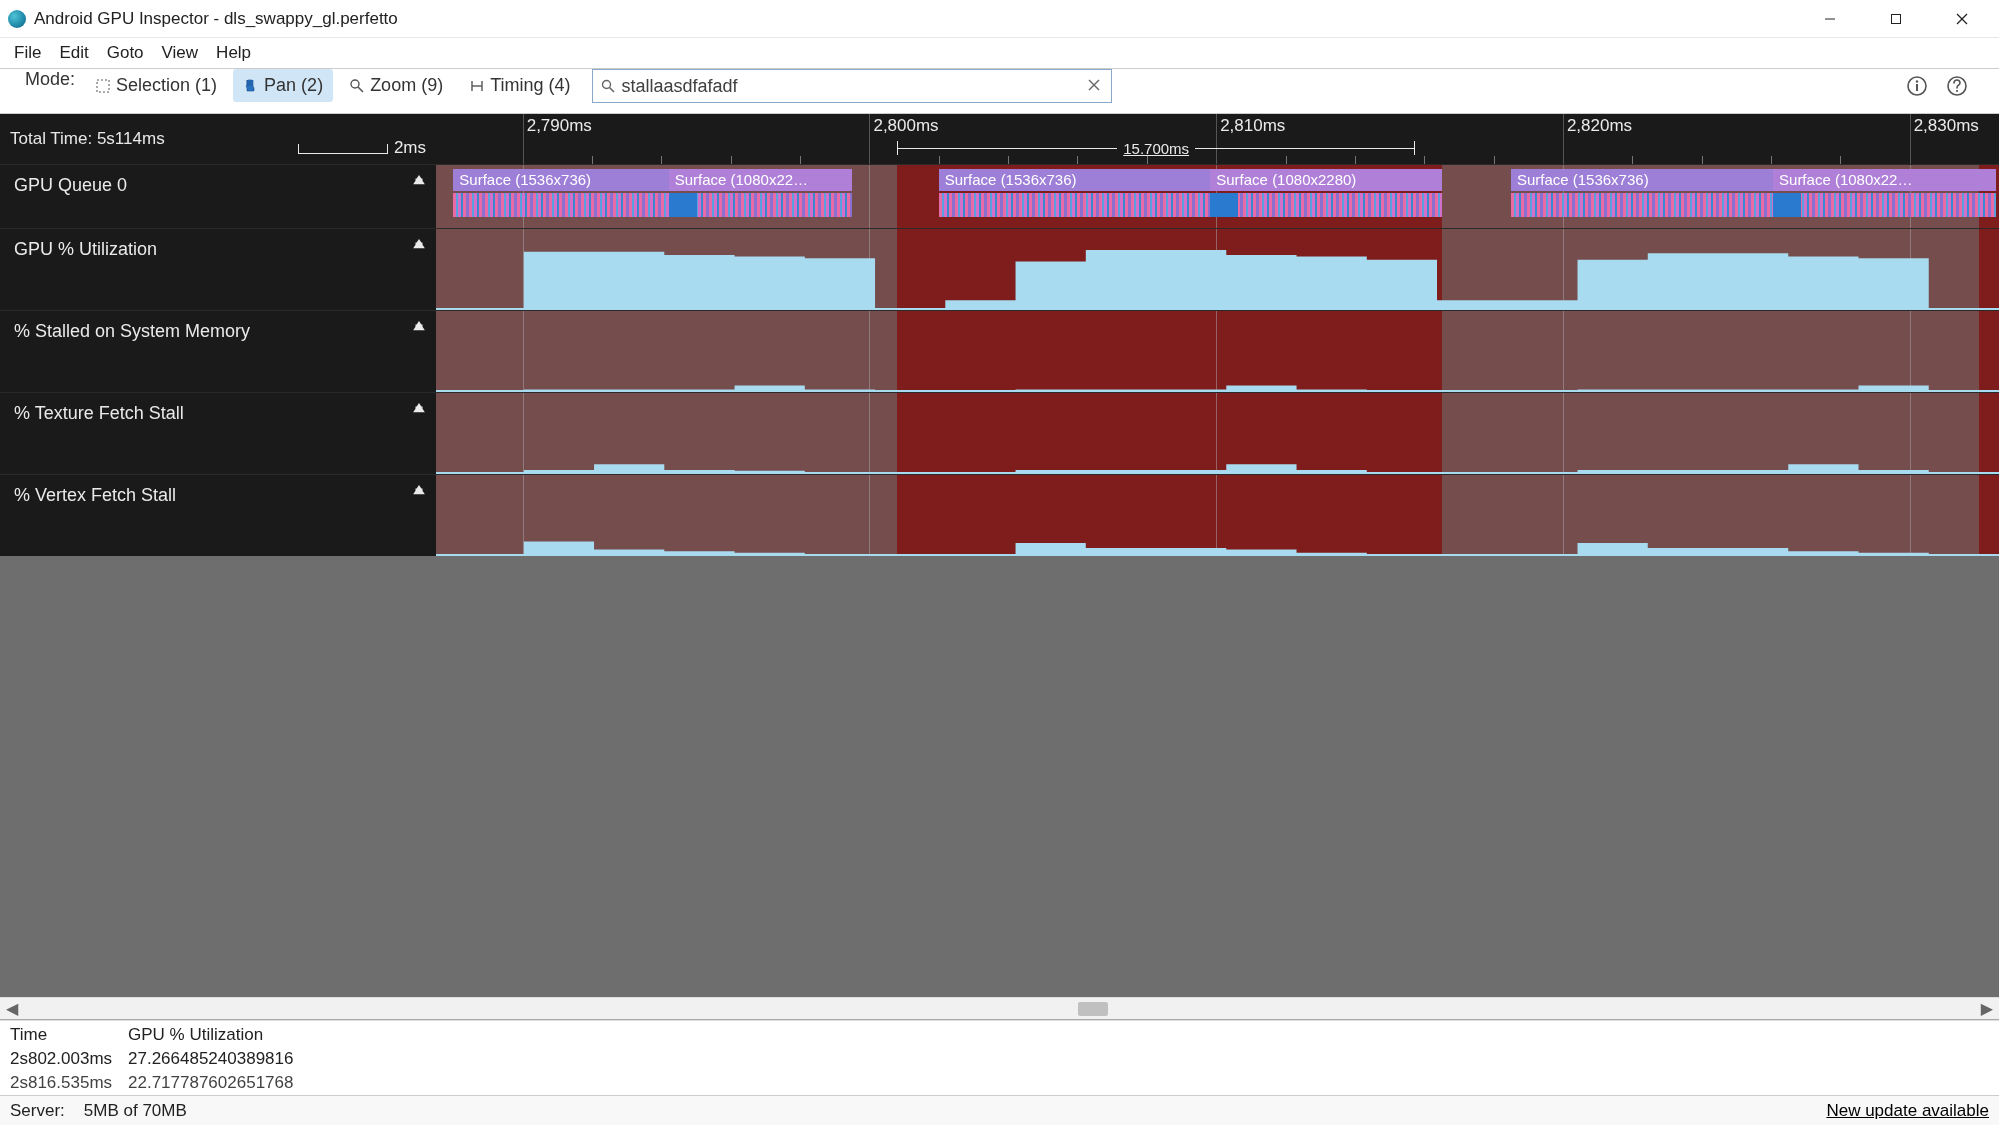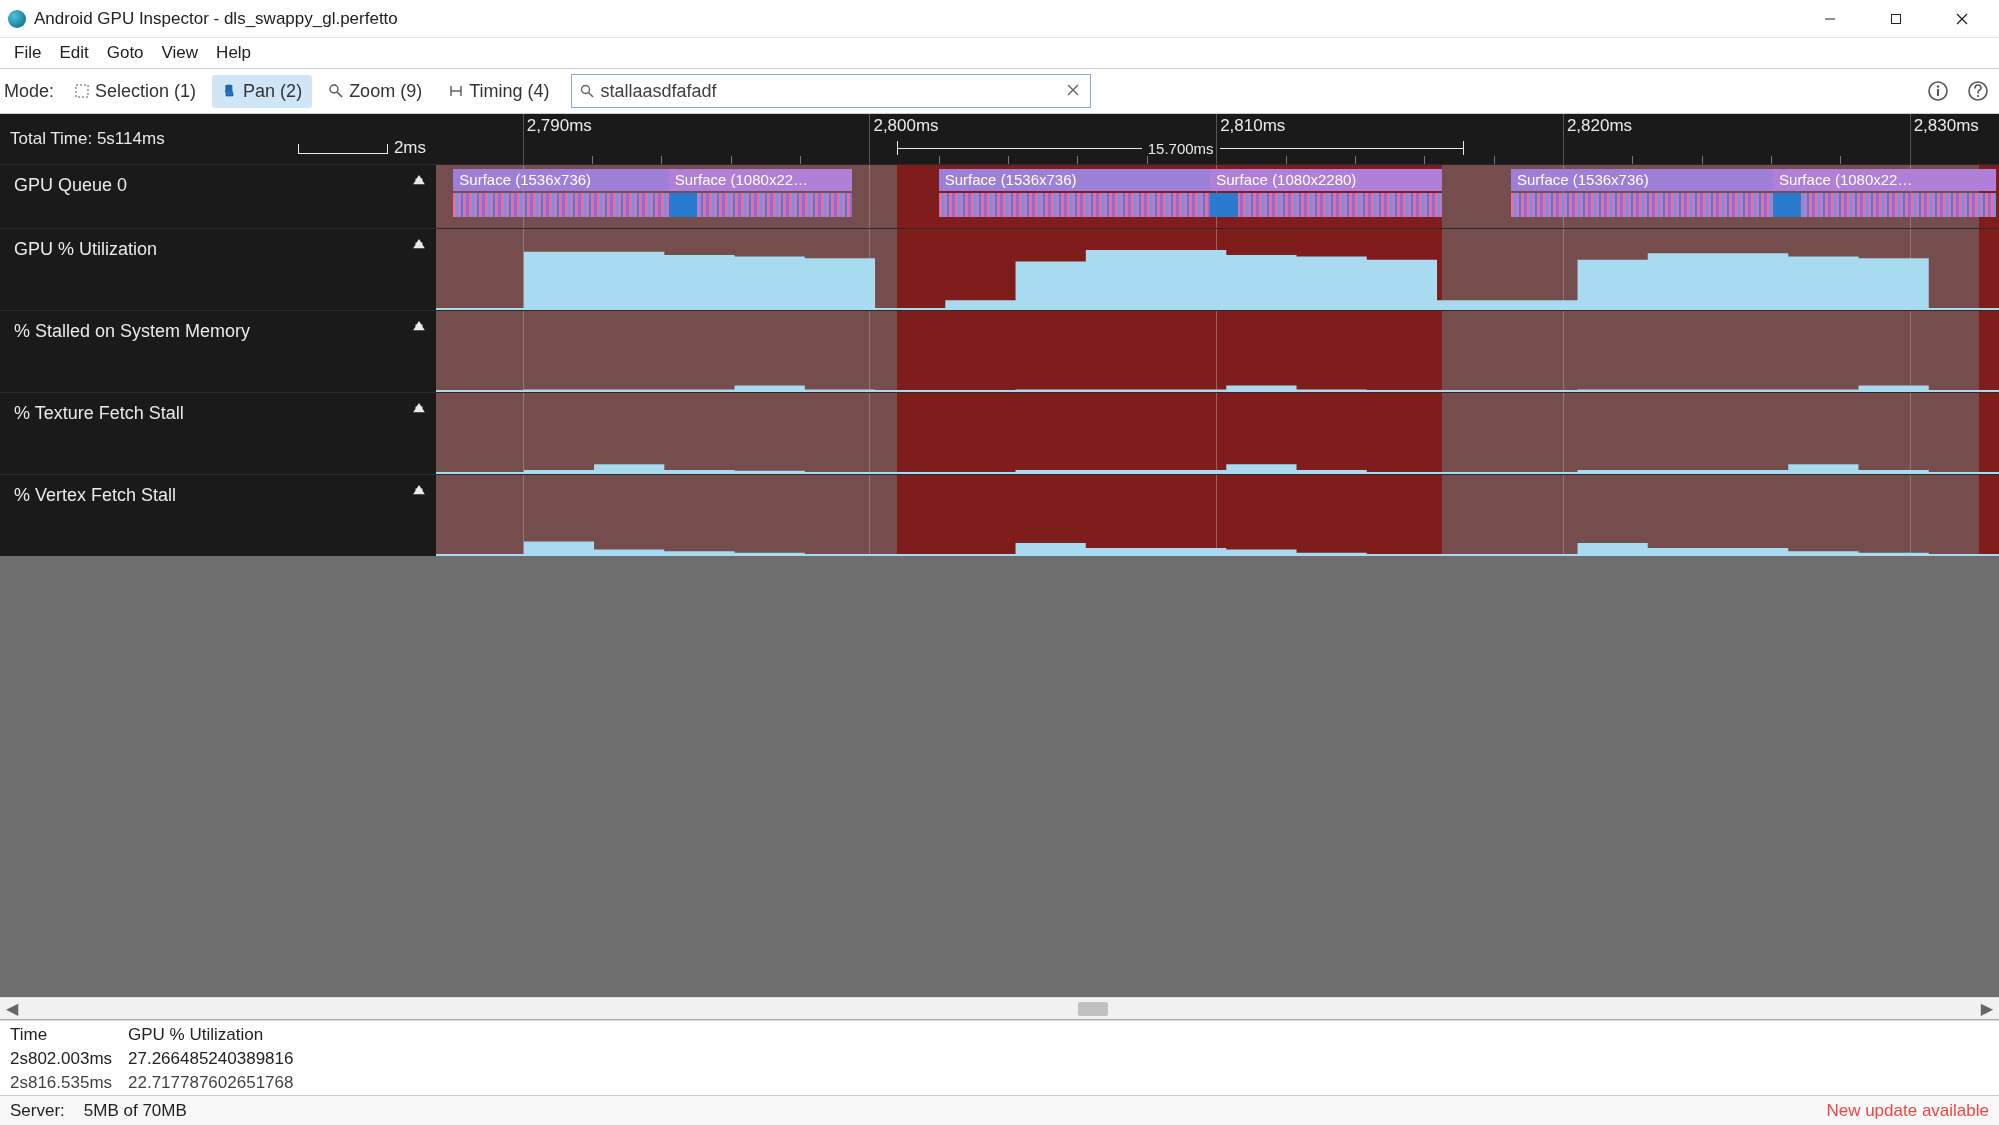--- a/index.html
+++ b/index.html
@@ -18,7 +18,7 @@
 .menu-item { padding: 4px 8px; font-size: 17px; color: #222; cursor: pointer; }
 
 
-.toolbar { height: 46px; border-top: 1px solid #ccc; border-bottom: 1px solid #ccc; display: flex; align-items: center; padding: 0 4px; gap: 6px; background: #fff; }
+.toolbar { height: 46px; border-top: 1px solid #ccc; border-bottom: 1px solid #ccc; display: flex; align-items: flex-start; padding: 0 25px; gap: 6px; background: #fff; }
 .mode-label { font-size: 18px; color: #333; margin-right: 4px; }
 .mode-btn { display: flex; align-items: center; gap: 5px; padding: 6px 10px; font-size: 18px; color: #333; cursor: pointer; border-radius: 3px; }
 .mode-btn.active { background: #d0e6f7; }

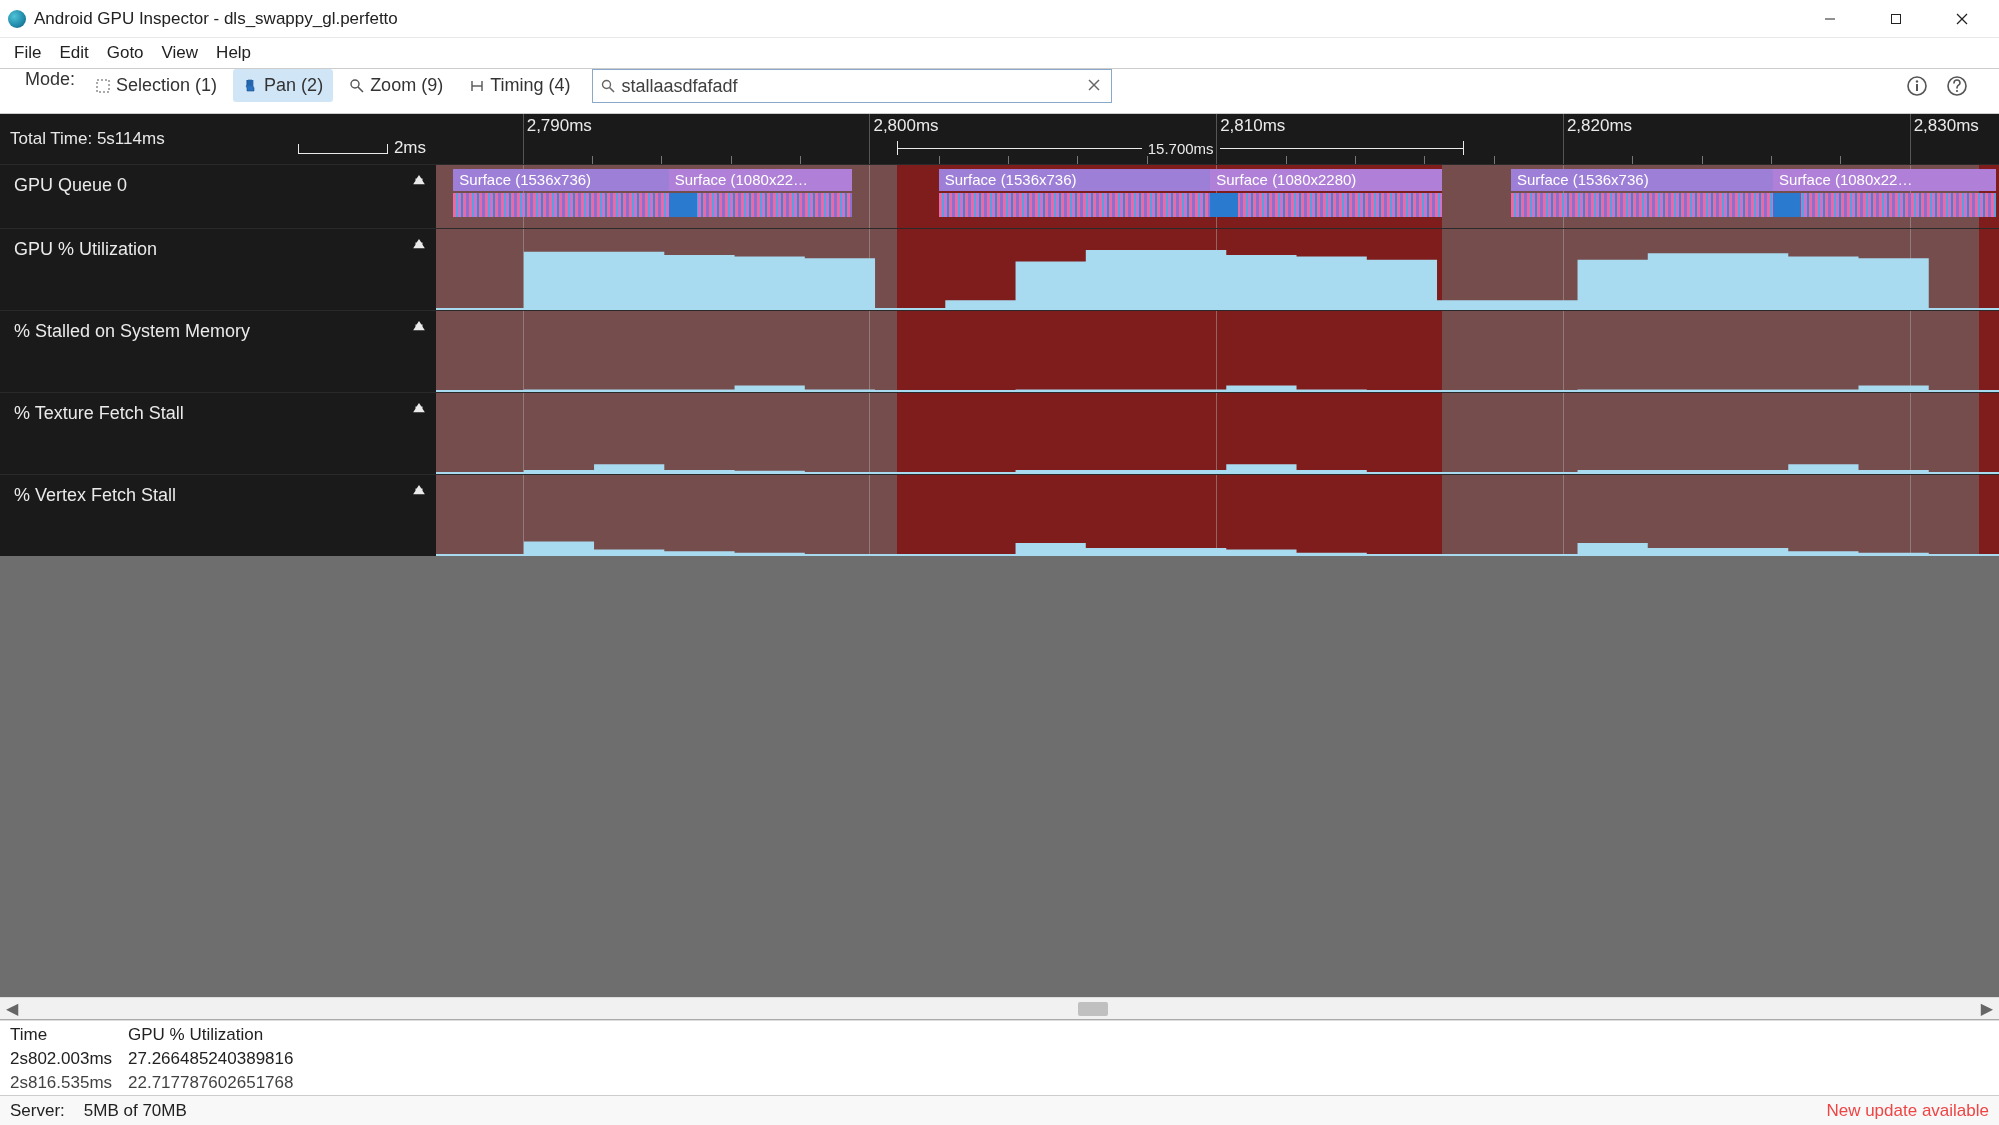--- a/index.html
+++ b/index.html
@@ -252,7 +252,7 @@
           <div class="tick-line"></div>
           <div class="tick-label">2,830ms</div>
         </div>
-        <div class="measure-bar" style="left: 461.166px; width: 567px;">
+        <div class="measure-bar" style="left: 461.166px; width: 518px; text-decoration: underline;">
           <div class="mcap"></div>
           <div class="mline"></div>
           <div class="mlabel">15.700ms</div>

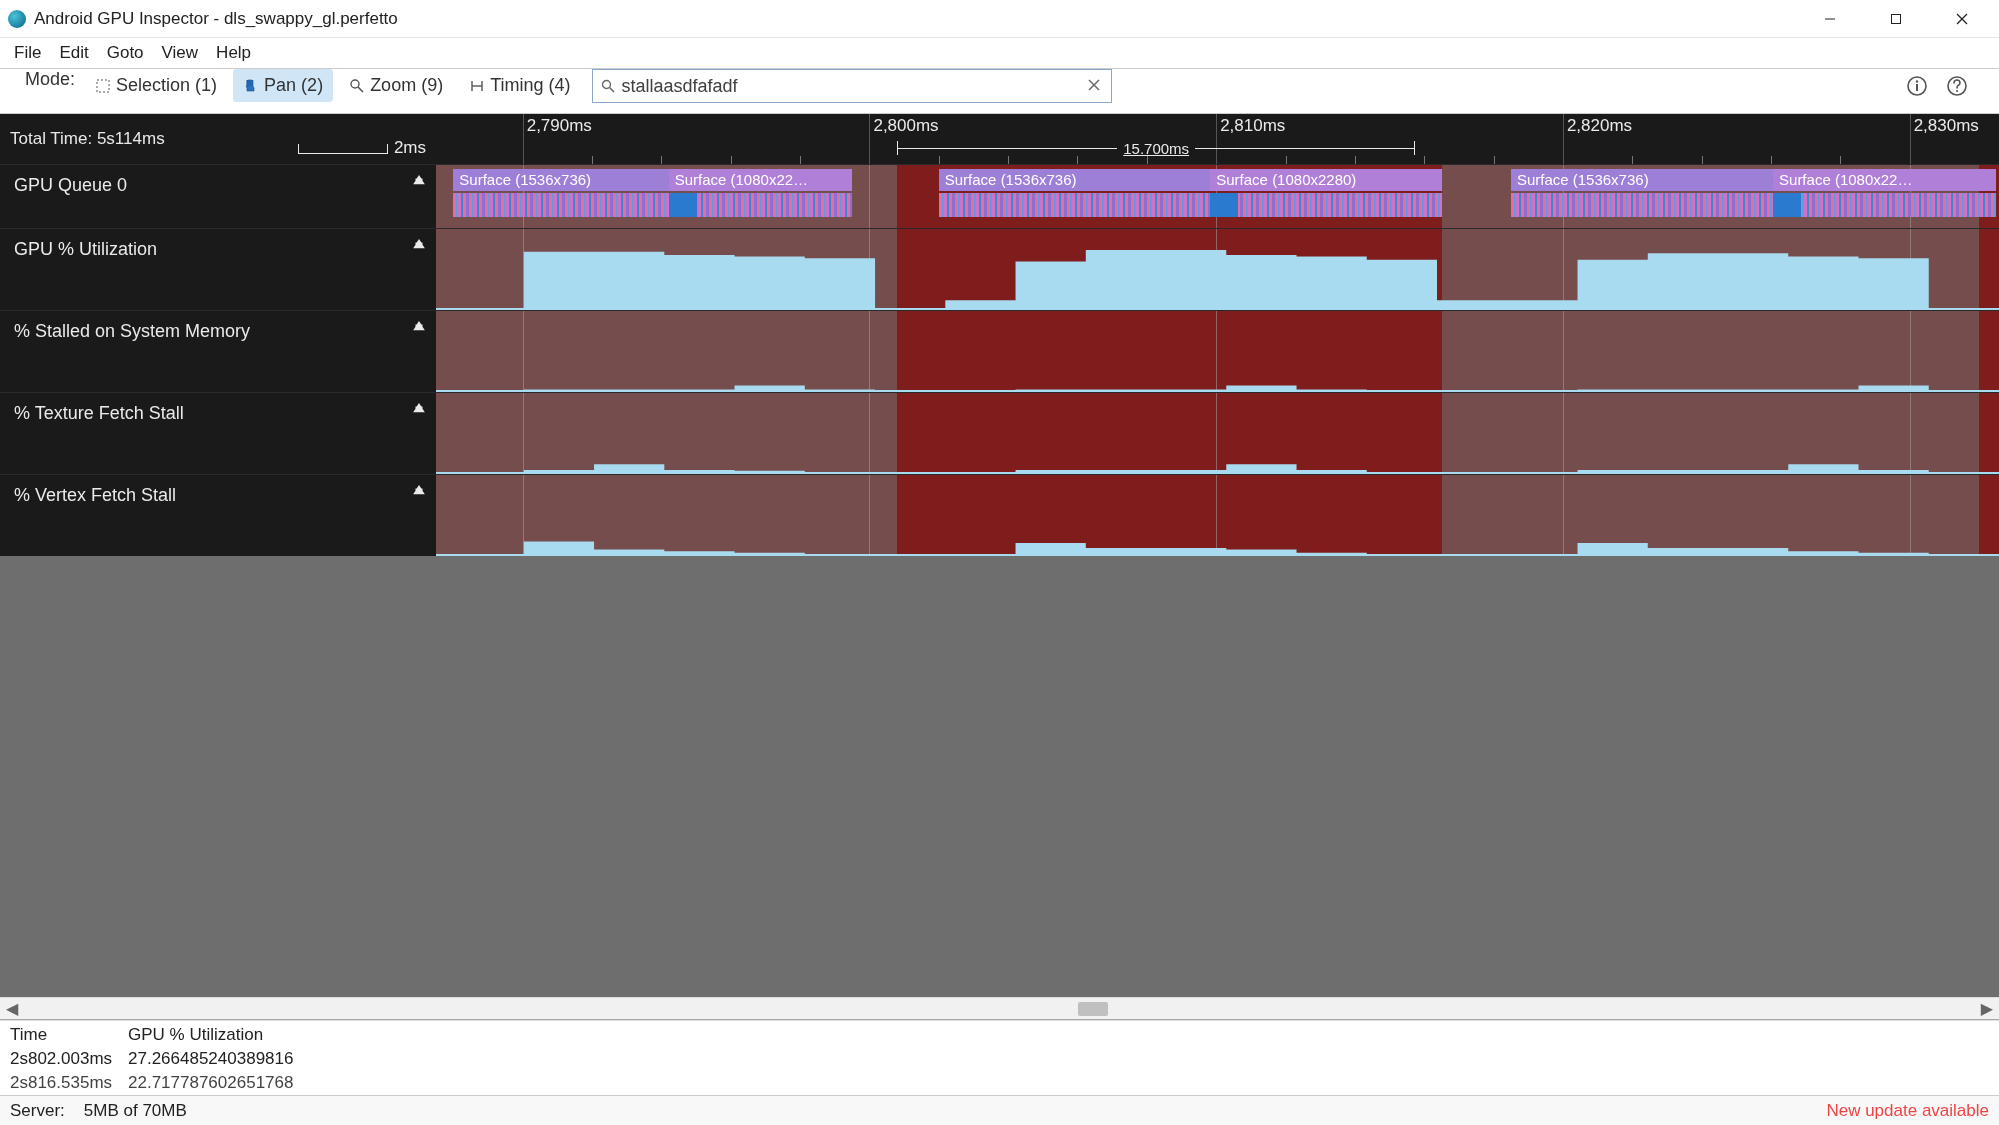--- a/index.html
+++ b/index.html
@@ -93,7 +93,7 @@
 .statusbar { height: 30px; border-top: 1px solid #ccc; display: flex; align-items: center; padding: 0 10px; font-size: 17px; color: #222; background: #f8f8f8; }
 .status-mem { margin-left: 19px; }
 .status-spacer { flex: 1; }
-.status-link { color: #ef4444; cursor: pointer; }
+.status-link { color: #000000; text-decoration: underline; cursor: pointer; }
 
 .pin-svg { width: 14px; height: 14px; }
 </style>

